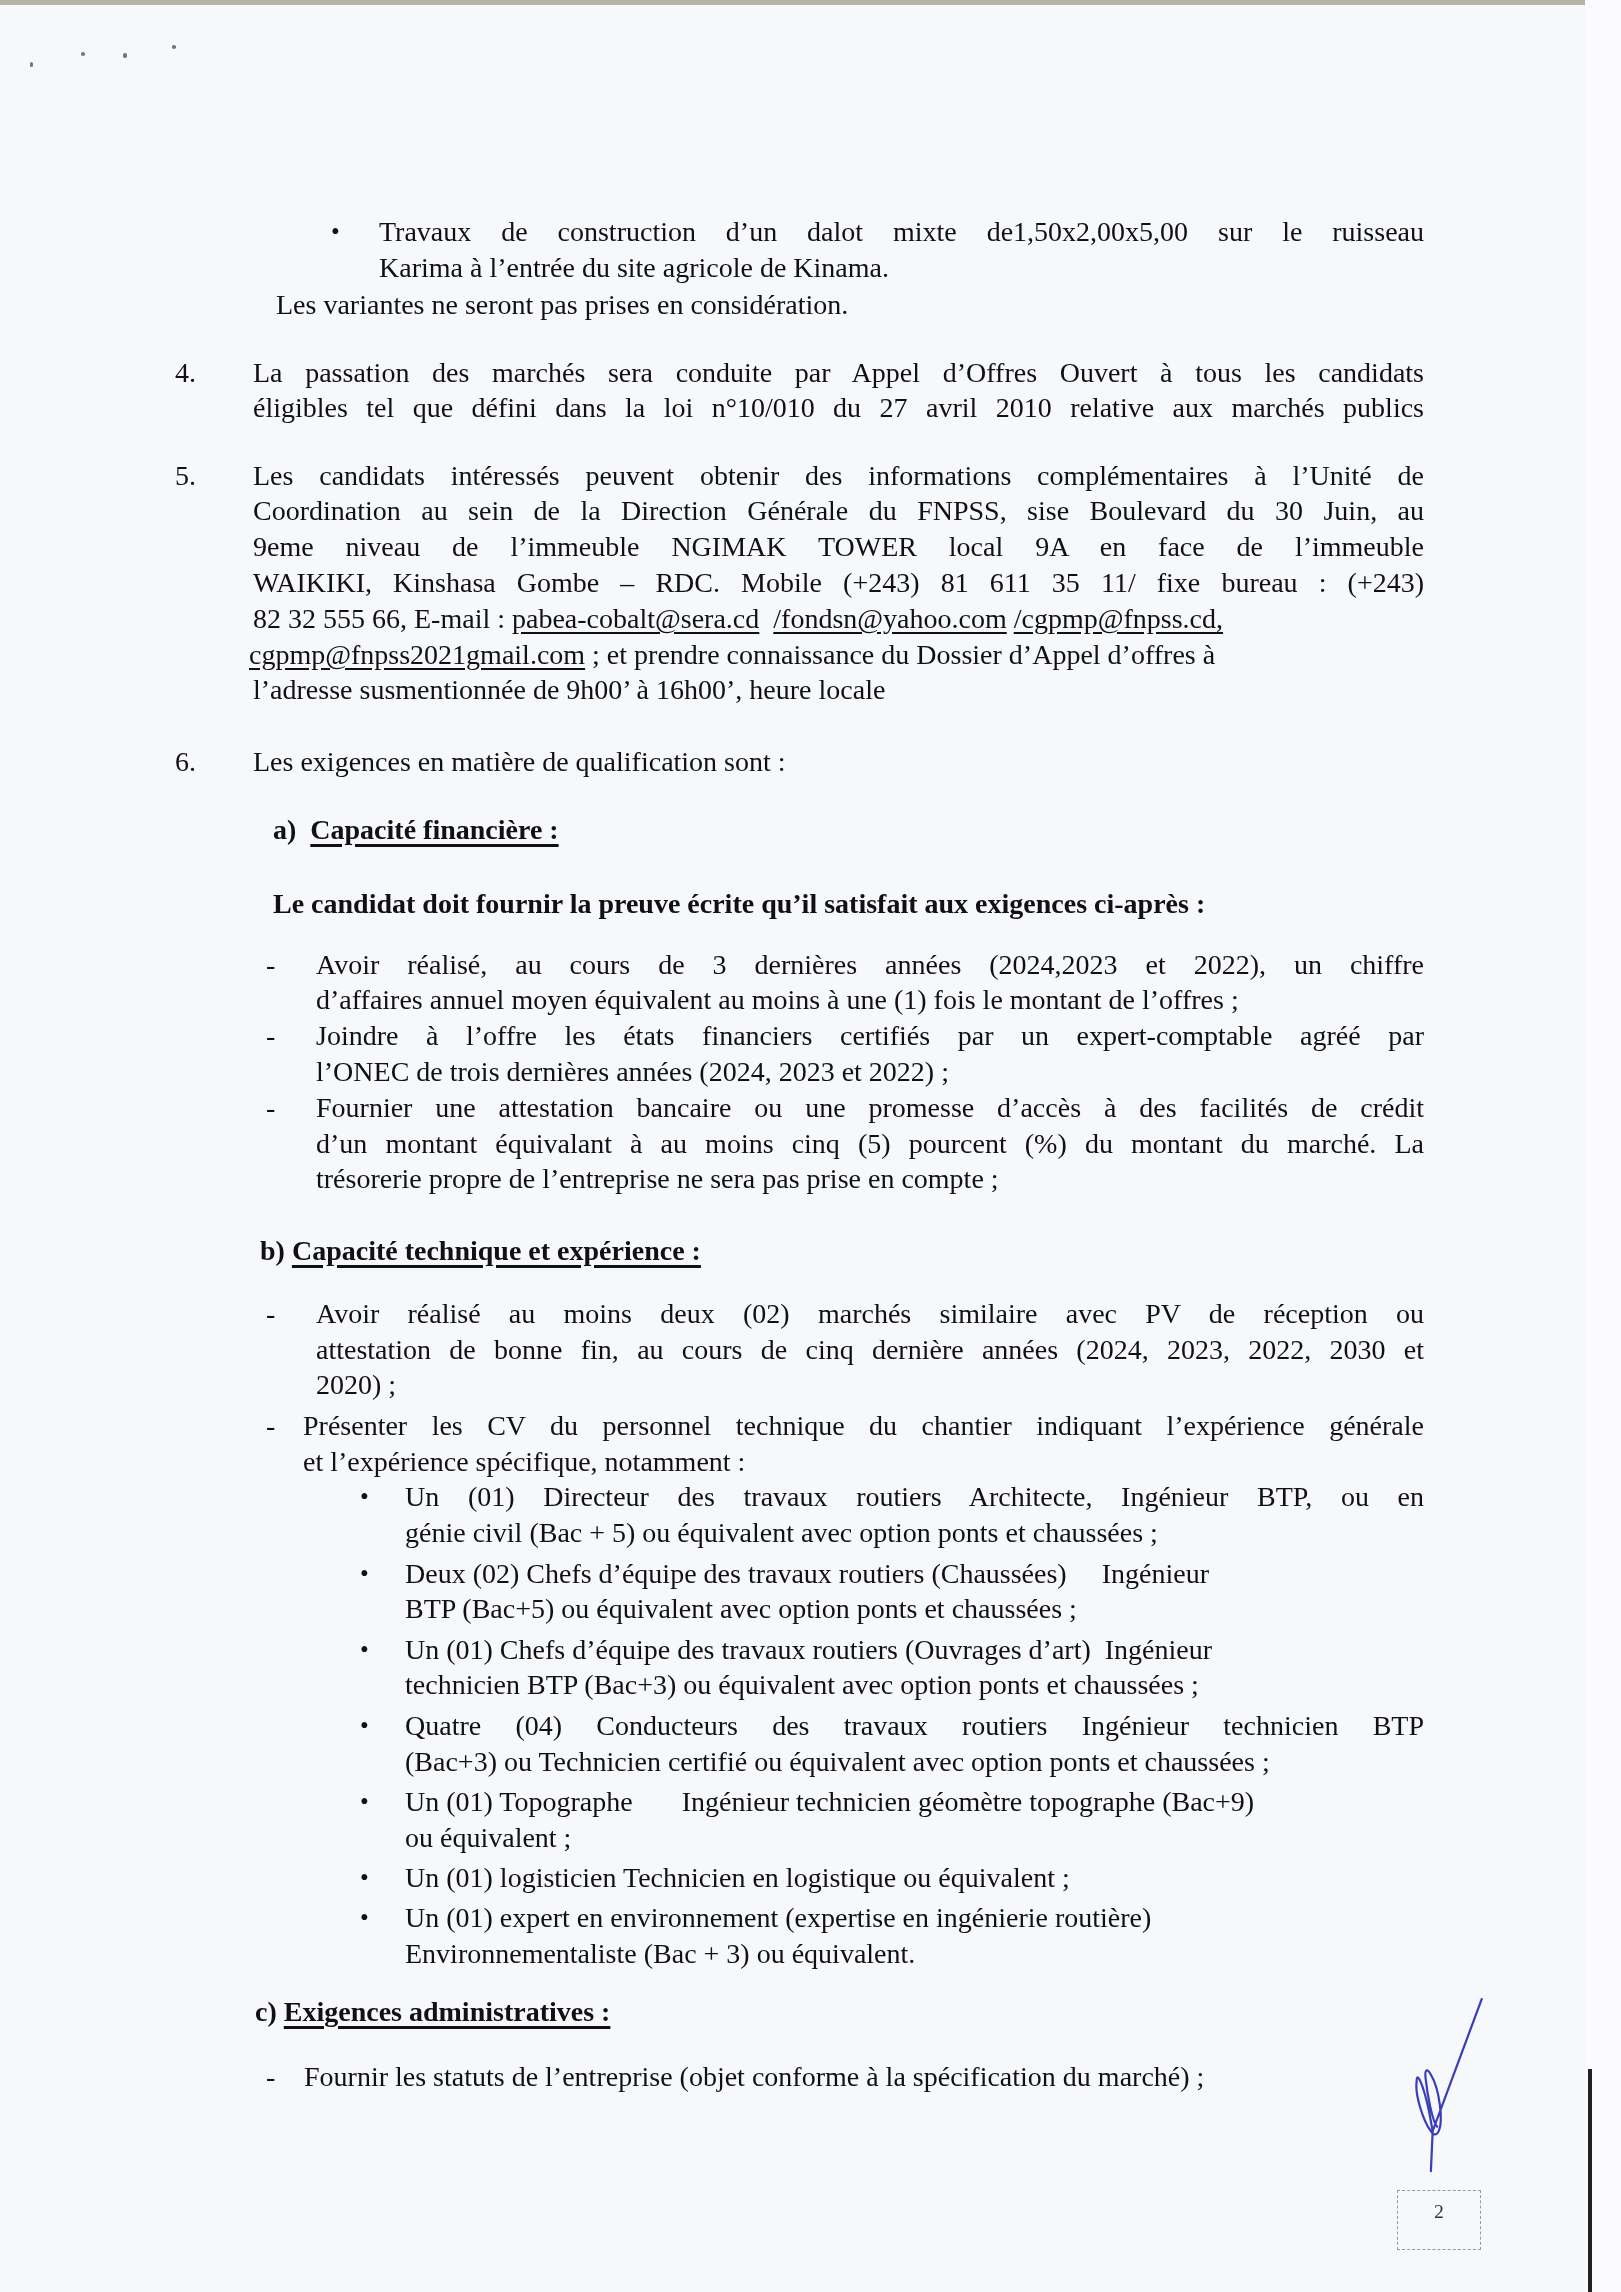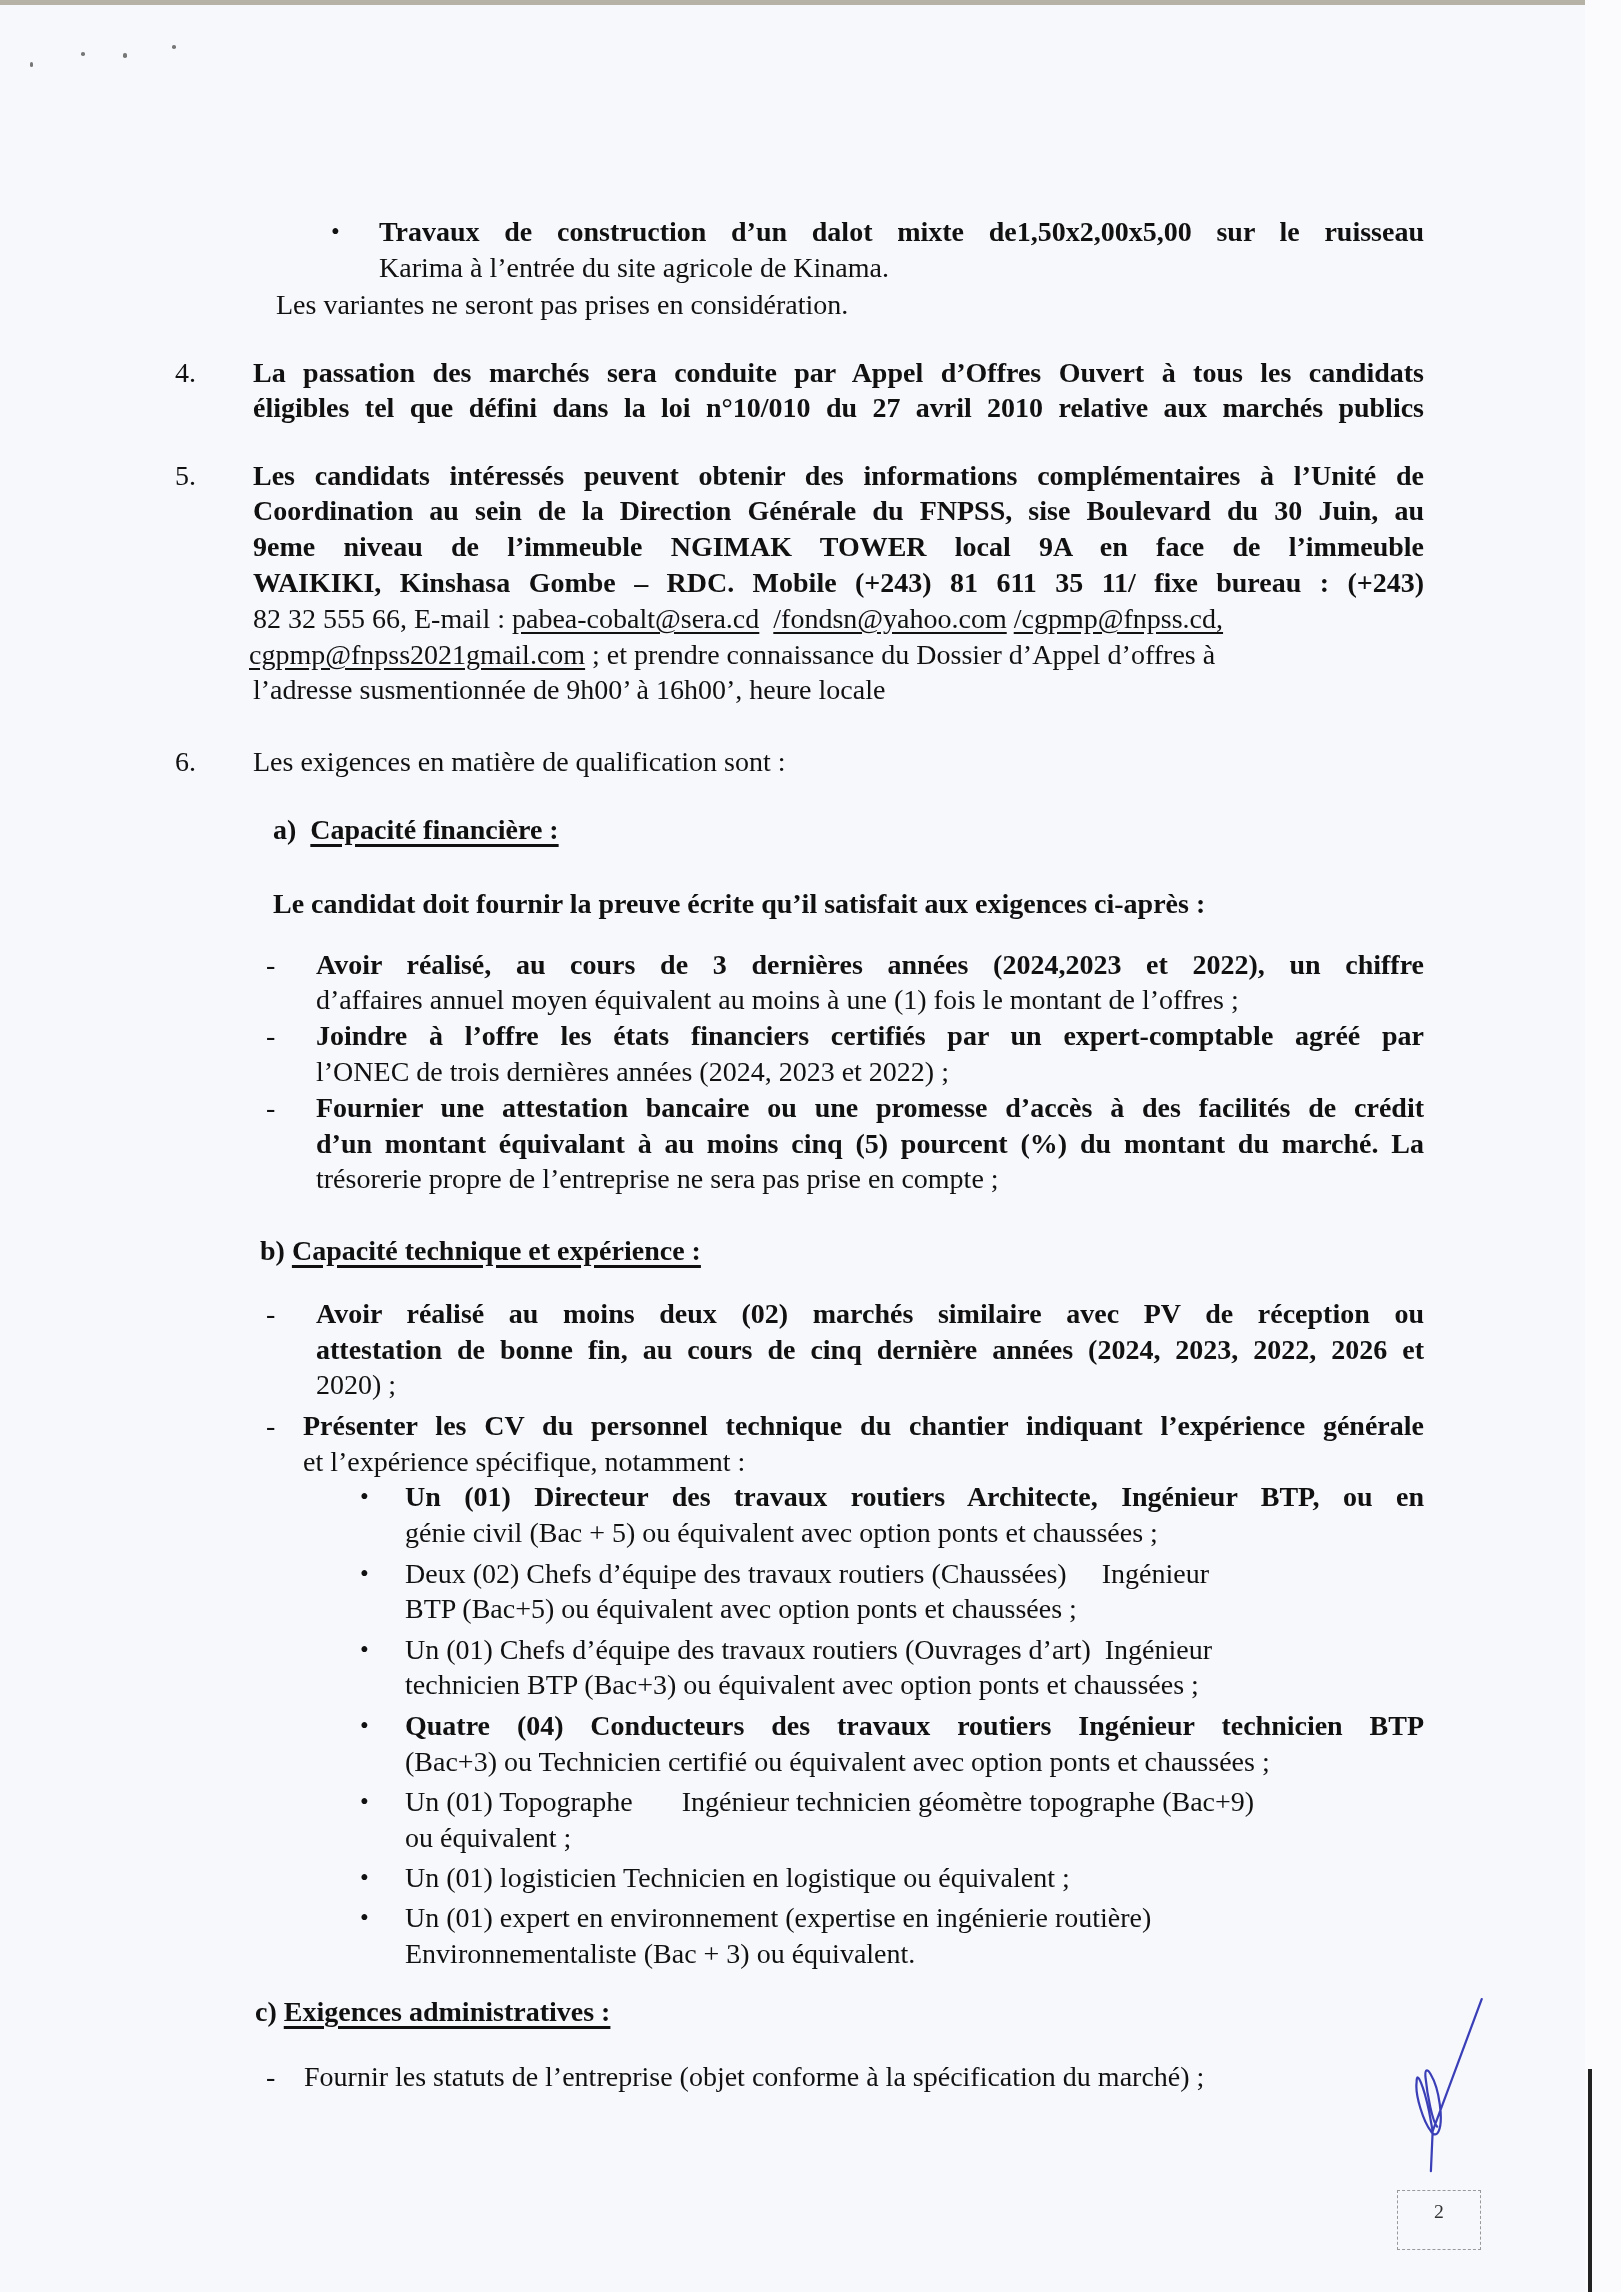--- a/index.html
+++ b/index.html
@@ -16,7 +16,7 @@
   .speck { position:absolute; width:3.6px; height:4.5px; background:#777; border-radius:1.8px; }
 
   .line { position:absolute; font-size:28px; line-height:34px; white-space:nowrap; }
-  .justify { text-align:justify; text-align-last:justify; white-space:normal;font-weight:bold; }
+  .justify { text-align:justify; text-align-last:justify; white-space:normal; }
   .bold { font-weight:bold; }
   .ul { text-decoration:underline; text-decoration-thickness:2.7px; text-underline-offset:4.5px; }
   .link { text-decoration:underline; text-underline-offset:3.6px; }

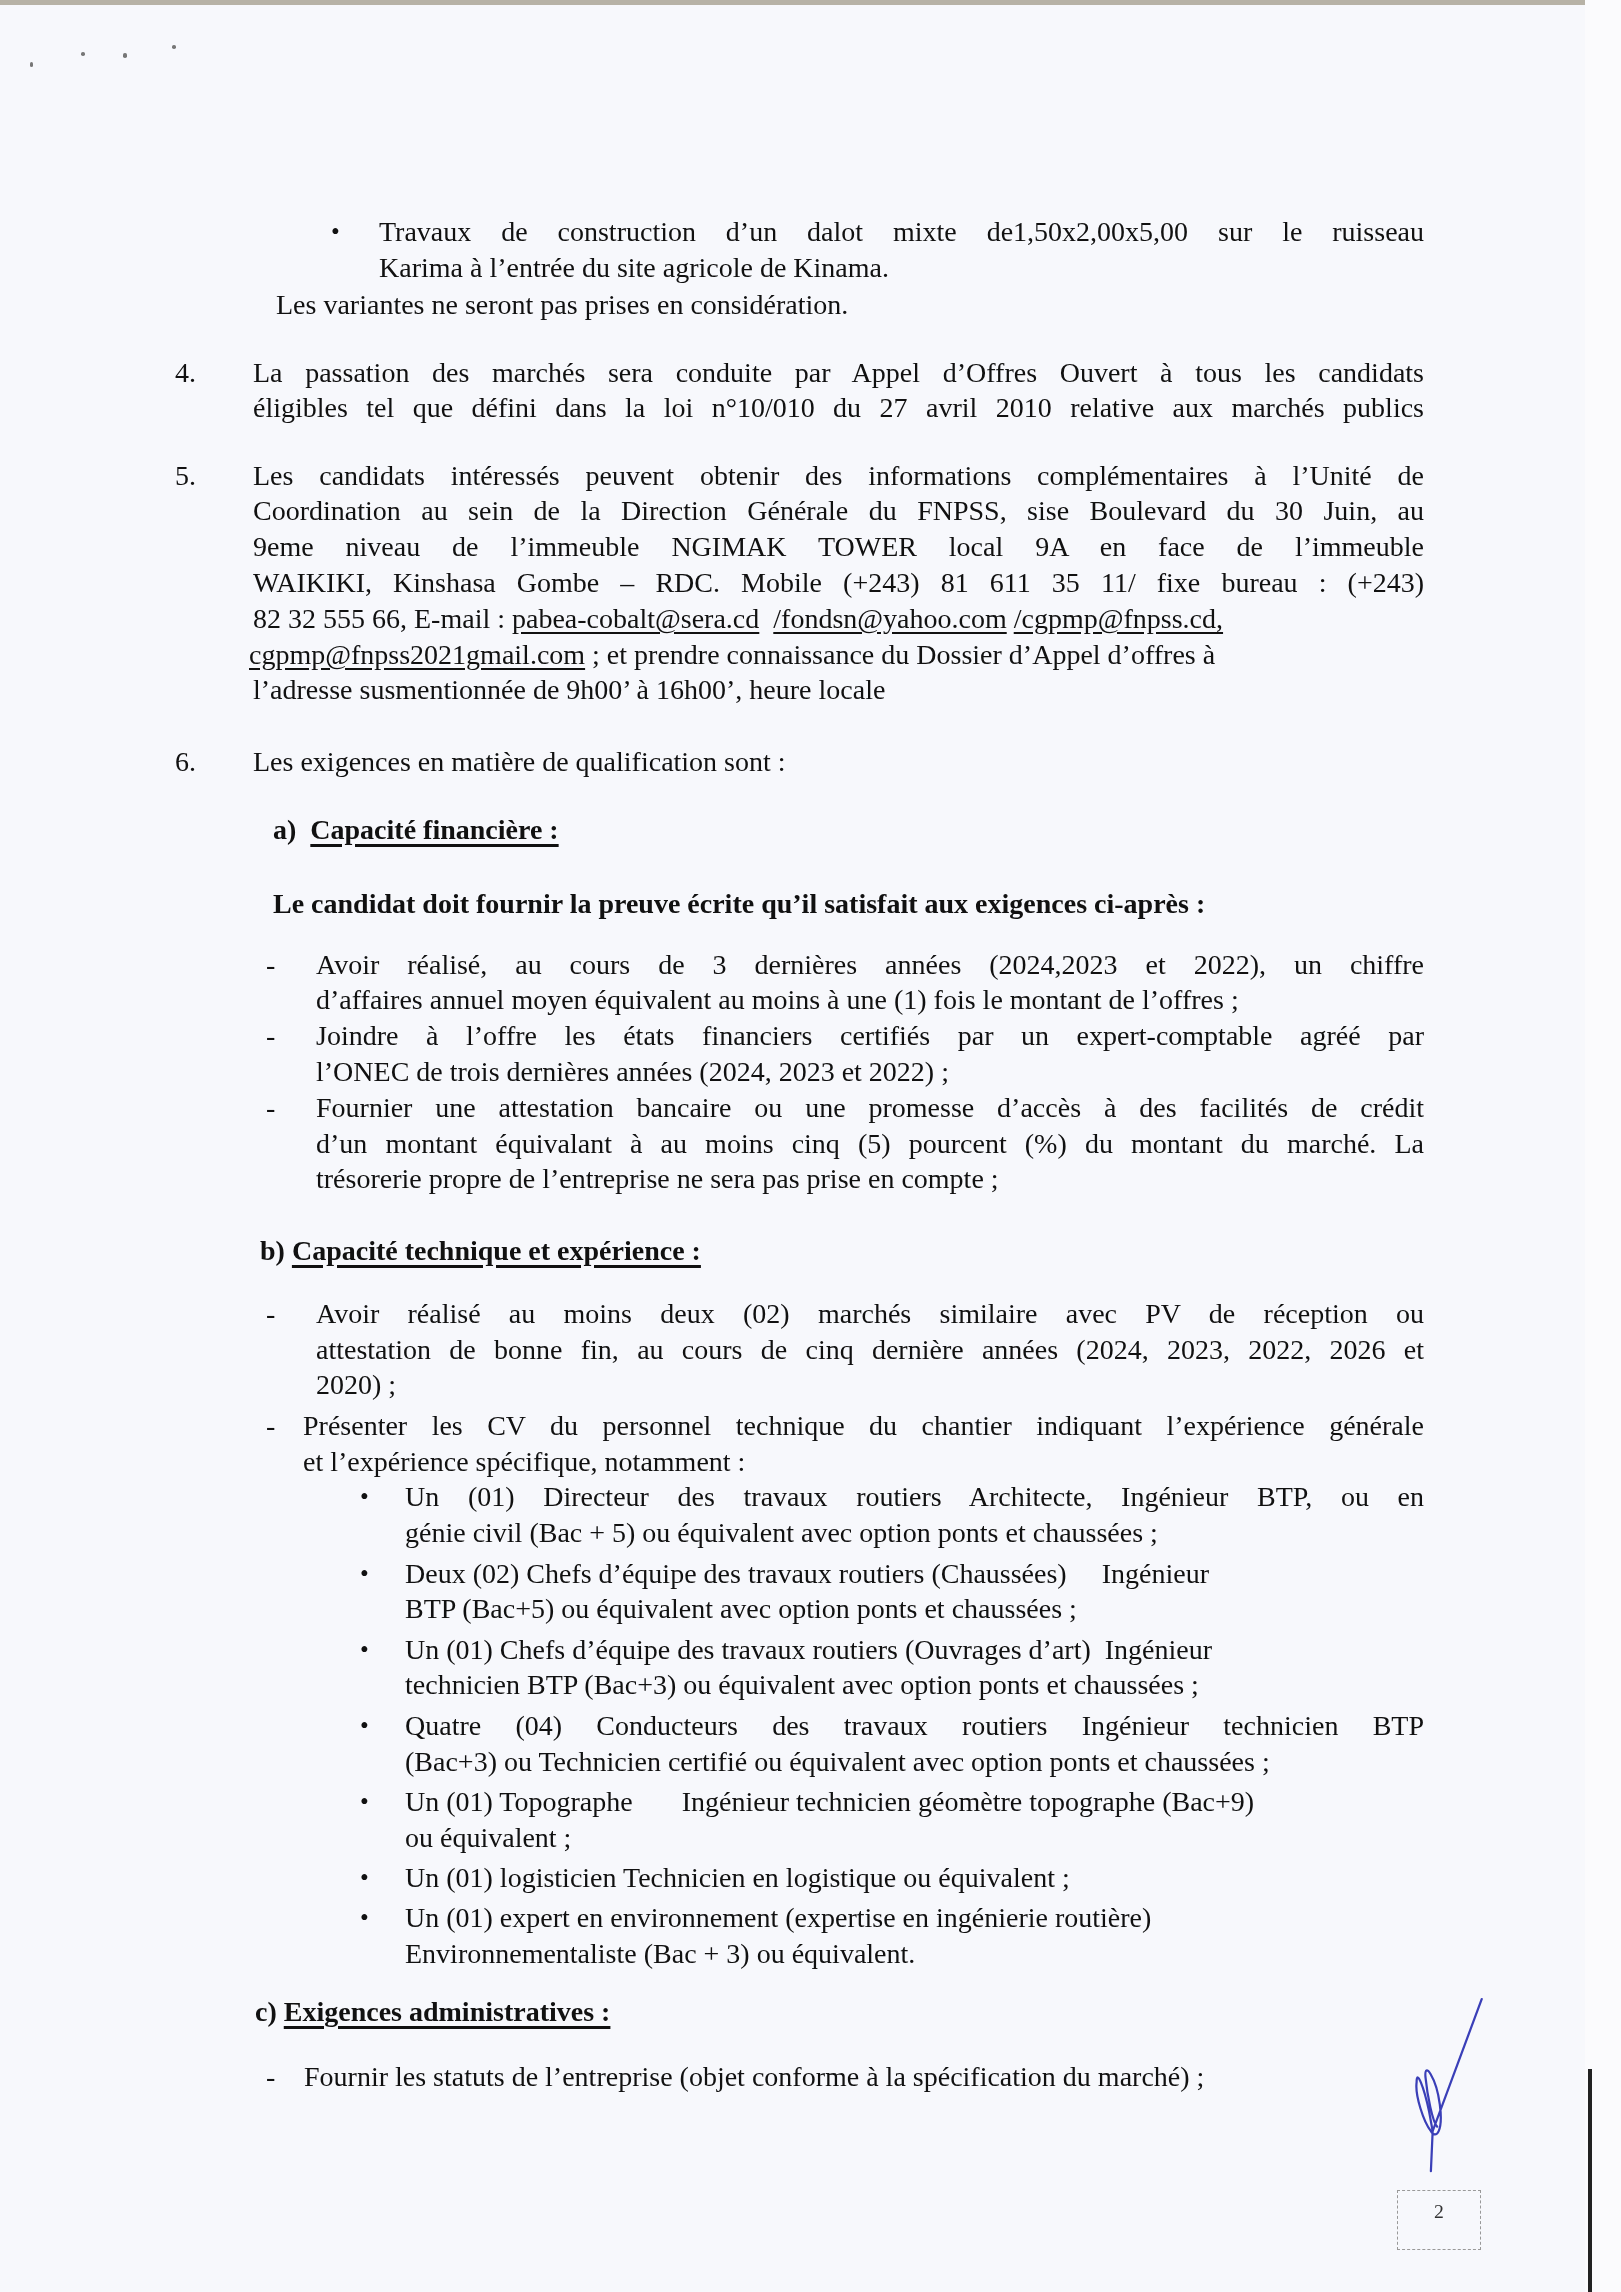--- a/index.html
+++ b/index.html
@@ -91,7 +91,7 @@
 
 <span class="dash" style="left:266px;top:1297px">-</span>
 <div class="line justify" style="left:316px;top:1297px;width:1108px">Avoir réalisé au moins deux (02) marchés similaire avec PV de réception ou</div>
-<div class="line justify" style="left:316px;top:1333px;width:1108px">attestation de bonne fin, au cours de cinq dernière années (2024, 2023, 2022, 2026 et</div>
+<div class="line justify" style="left:316px;top:1333px;width:1108px">attestation de bonne fin, au cours de cinq dernière années (2024, 2023, 2022, 2030 et</div>
 <div class="line" style="left:316px;top:1368px">2020) ;</div>
 
 <span class="dash" style="left:266px;top:1409px">-</span>

